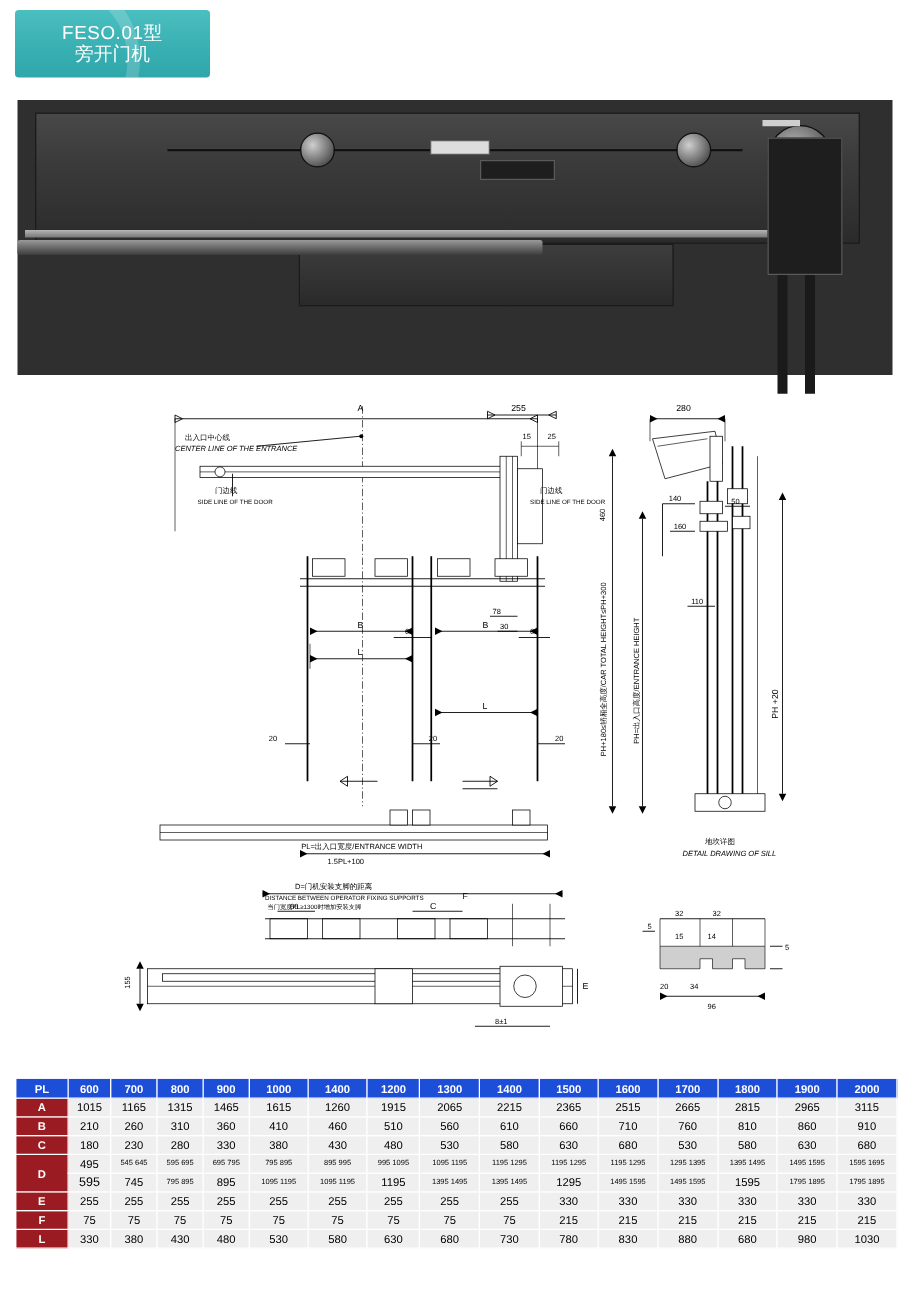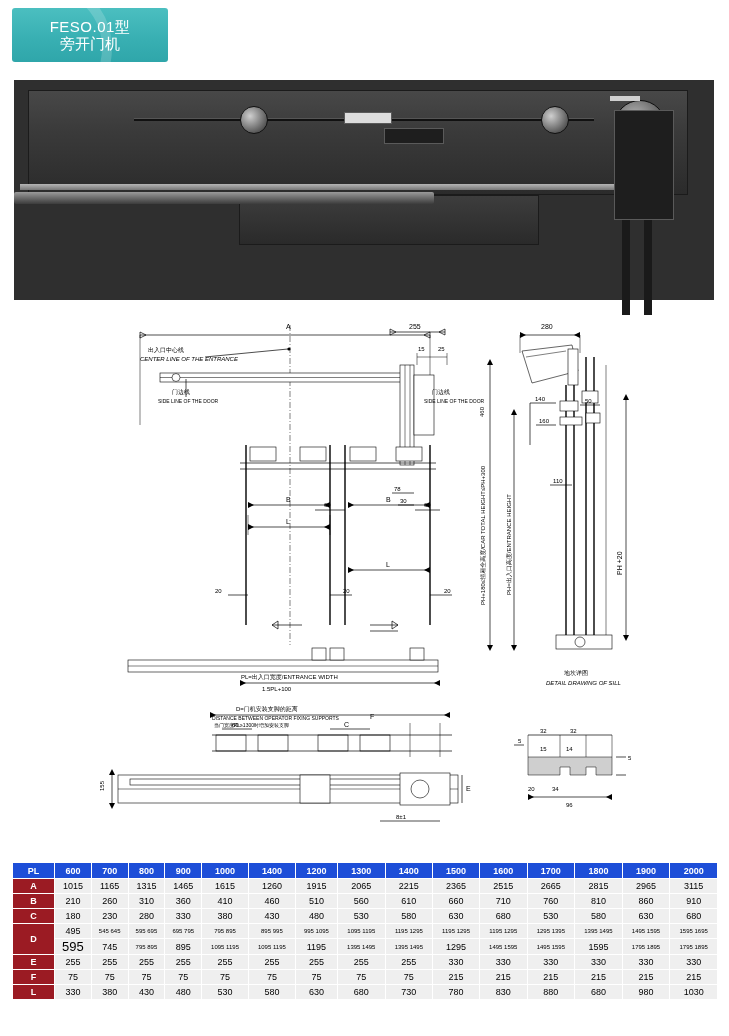--- a/index.html
+++ b/index.html
@@ -494,7 +494,7 @@
           <td style="font-size: 6px;">1595 1695</td>
         </tr>
         <tr class="d-row">
-          <td style="font-size: 13px; margin-top: 20px;">595</td>
+          <td style="font-size: 10px; margin-top: 20px;">595</td>
           <td style="font-size: 9px;">745</td>
           <td style="font-size: 6px;">795 895</td>
           <td style="font-size: 9px;">895</td>

